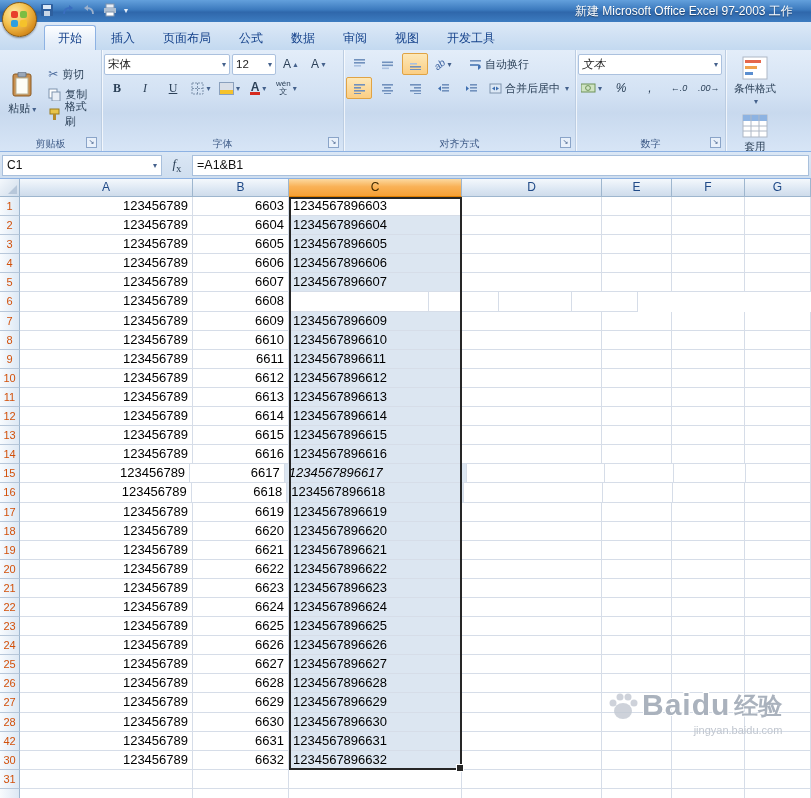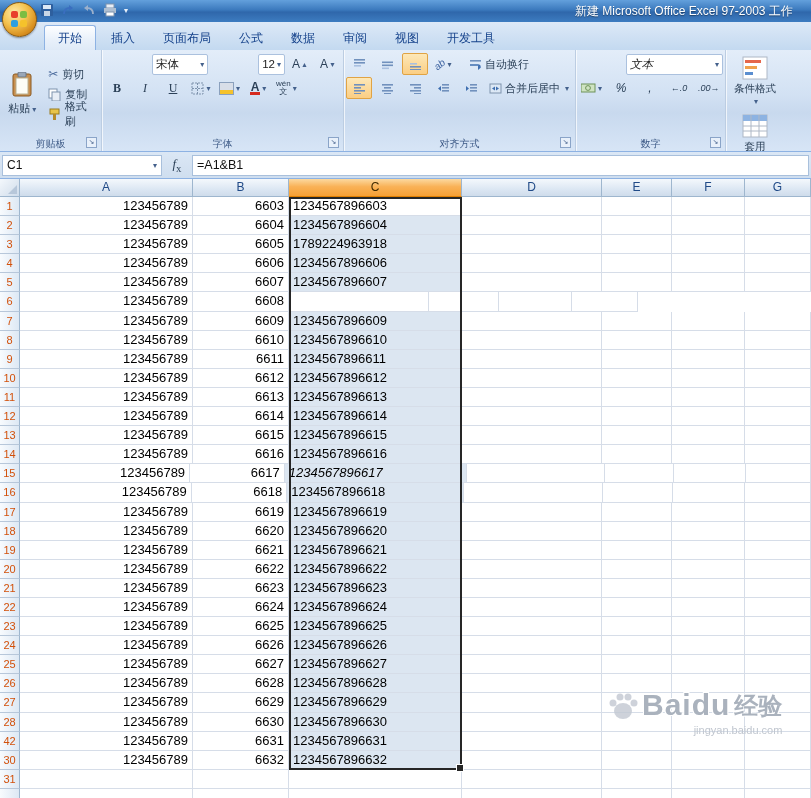--- a/index.html
+++ b/index.html
@@ -47,7 +47,7 @@
     color:#2c4158;border:1px solid transparent;border-radius:2px;padding:0 2px;}
   .tbtn.on{background:linear-gradient(180deg,#fde8b8,#fbce84);border:1px solid #e0a344;}
   .selbox{display:flex;align-items:center;justify-content:space-between;background:#fff;
-    border:1px solid #abc1de;height:19px;font-size:11.5px;color:#222;padding:0 3px;border-radius:2px;margin-left:48px;}
+    border:1px solid #abc1de;height:19px;font-size:11.5px;color:#222;padding:0 3px;border-radius:2px;}
   .tiny{font-size:7px;margin-left:1px;color:#44618c;}
 
   .clip{display:flex;gap:3px;}

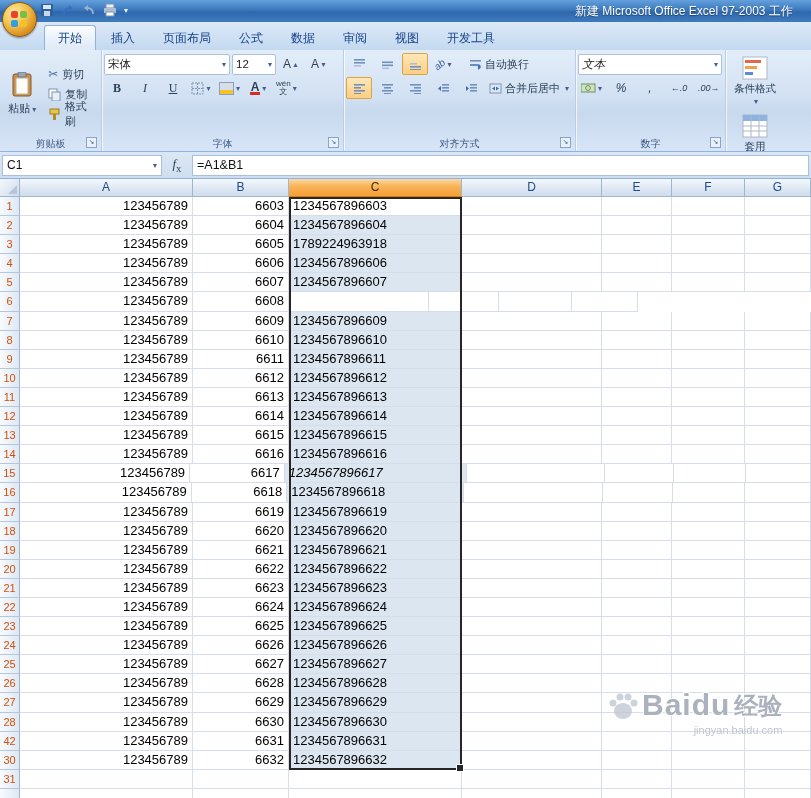--- a/index.html
+++ b/index.html
@@ -469,7 +469,7 @@
         <div class="rowhead">3</div>
         <div class="cell num" style="width: 173px;">123456789</div>
         <div class="cell num" style="width: 96px;">6605</div>
-        <div class="cell txt sel-fill" style="width: 173px;">1789224963918</div>
+        <div class="cell txt sel-fill" style="width: 173px;">1234567896605</div>
         <div class="cell txt" style="width: 140px;"></div>
         <div class="cell txt" style="width: 70px;"></div>
         <div class="cell txt" style="width: 73px;"></div>

